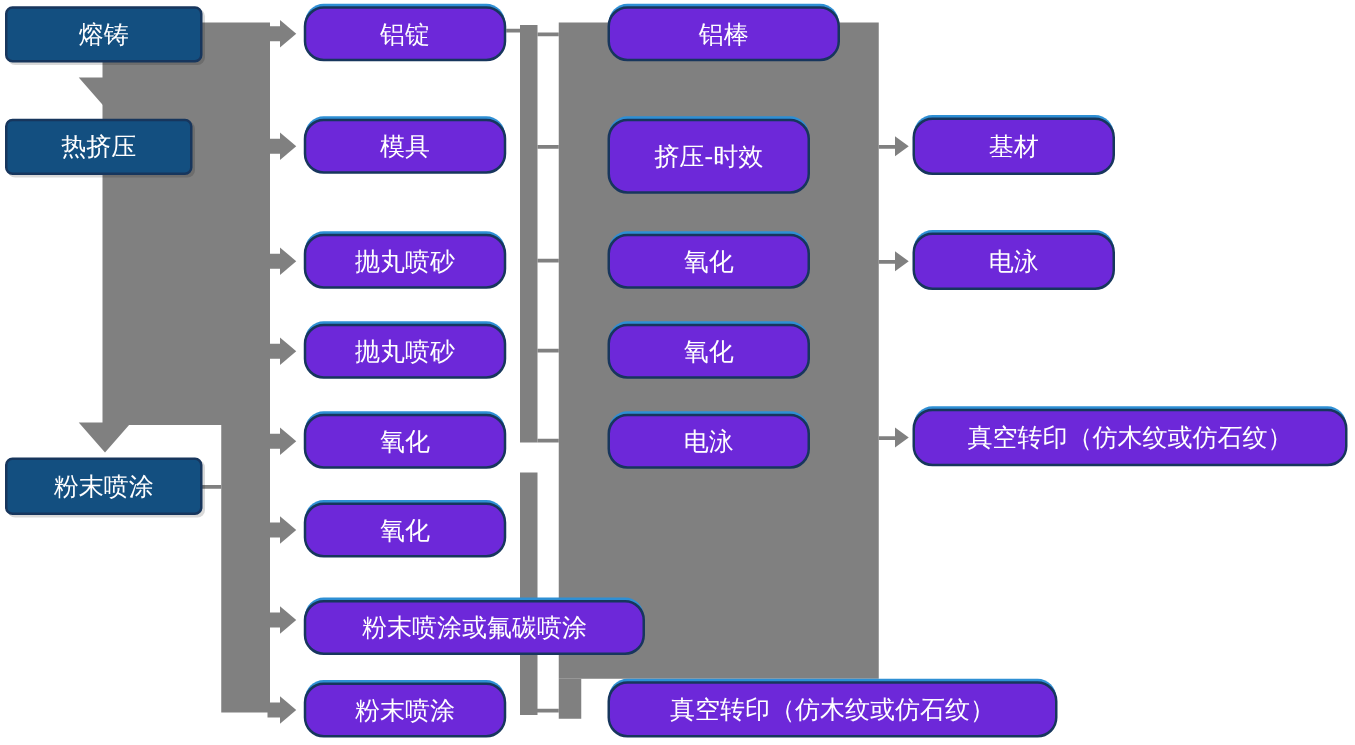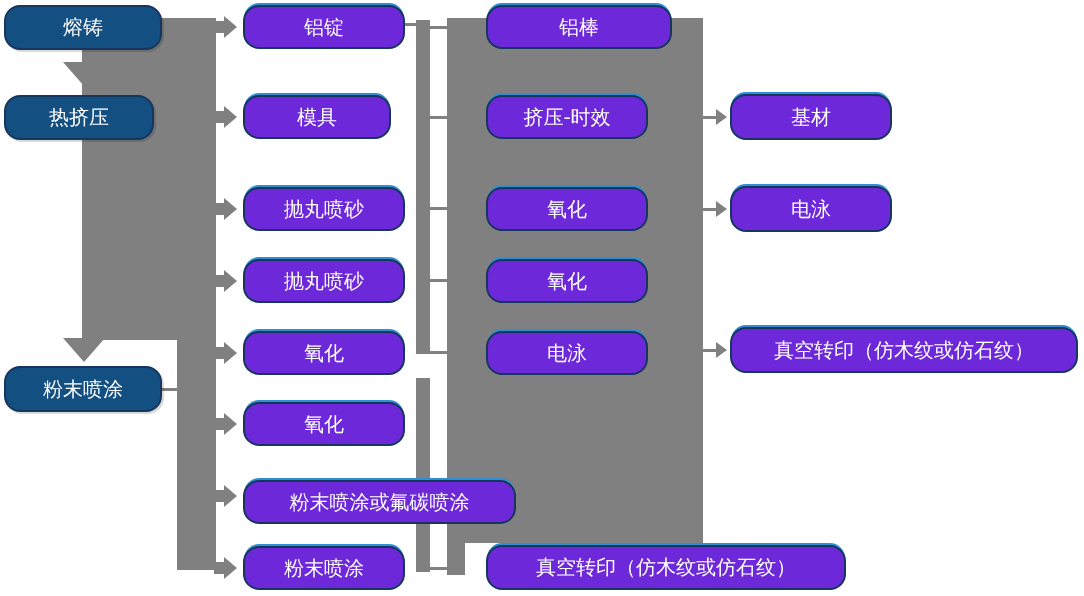--- a/index.html
+++ b/index.html
@@ -27,7 +27,7 @@
   }
   .node.dark{
     background:#134F80;
-    border-radius:16px;
+    border-radius:6px;
     box-shadow:2px 2px 0 0 rgba(0,0,0,0.15);
   }
   

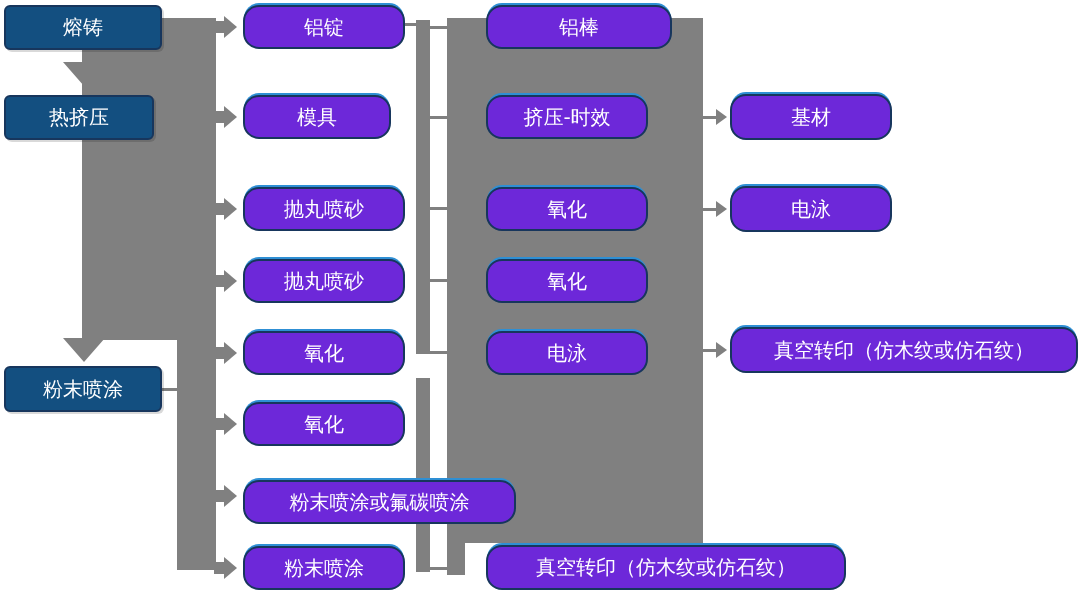--- a/index.html
+++ b/index.html
@@ -105,7 +105,7 @@
   <div class="node dark" style="left:4px;top:366px;width:158px;height:46px;">粉末喷涂</div>
 
   <div class="node" style="left:243px;top:5px;width:162px;height:44px;">铝锭</div>
-  <div class="node" style="left:243px;top:95px;width:148px;height:44px;text-align:right;">模具</div>
+  <div class="node" style="left:243px;top:95px;width:162px;height:44px;text-align:right;">模具</div>
   <div class="node" style="left:243px;top:187px;width:162px;height:44px;">抛丸喷砂</div>
   <div class="node" style="left:243px;top:259px;width:162px;height:44px;">抛丸喷砂</div>
   <div class="node" style="left:243px;top:331px;width:162px;height:44px;">氧化</div>

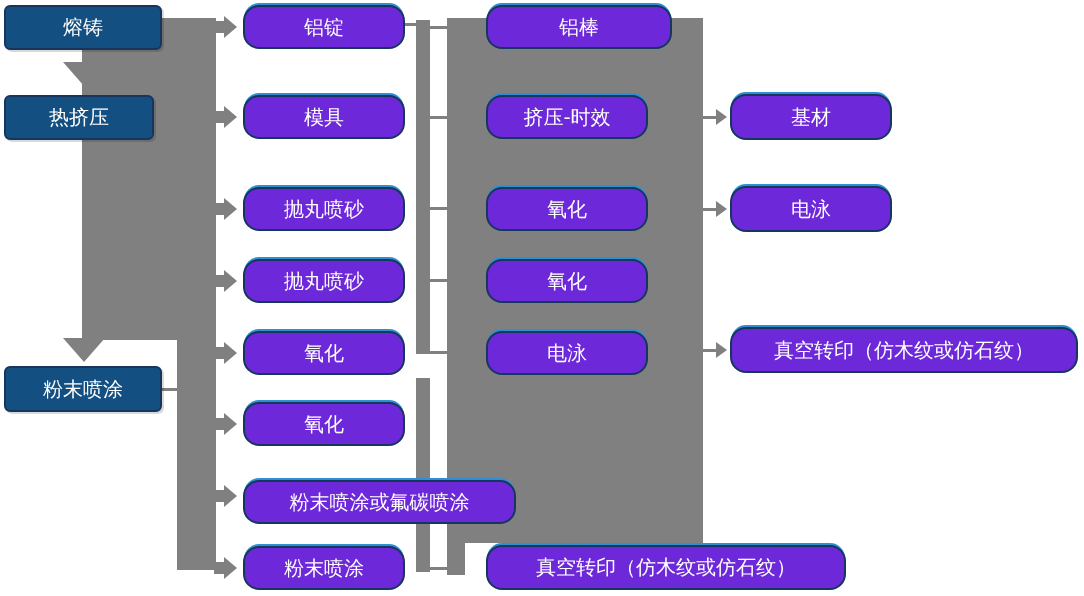--- a/index.html
+++ b/index.html
@@ -114,7 +114,7 @@
   <div class="node" style="left:243px;top:546px;width:162px;height:44px;">粉末喷涂</div>
 
   <div class="node" style="left:486px;top:5px;width:186px;height:44px;">铝棒</div>
-  <div class="node" style="left:486px;top:95px;width:162px;height:44px;">挤压-时效</div>
+  <div class="node" style="left:486px;top:95px;width:162px;height:60px;">挤压-时效</div>
   <div class="node" style="left:486px;top:187px;width:162px;height:44px;">氧化</div>
   <div class="node" style="left:486px;top:259px;width:162px;height:44px;">氧化</div>
   <div class="node" style="left:486px;top:331px;width:162px;height:44px;">电泳</div>

